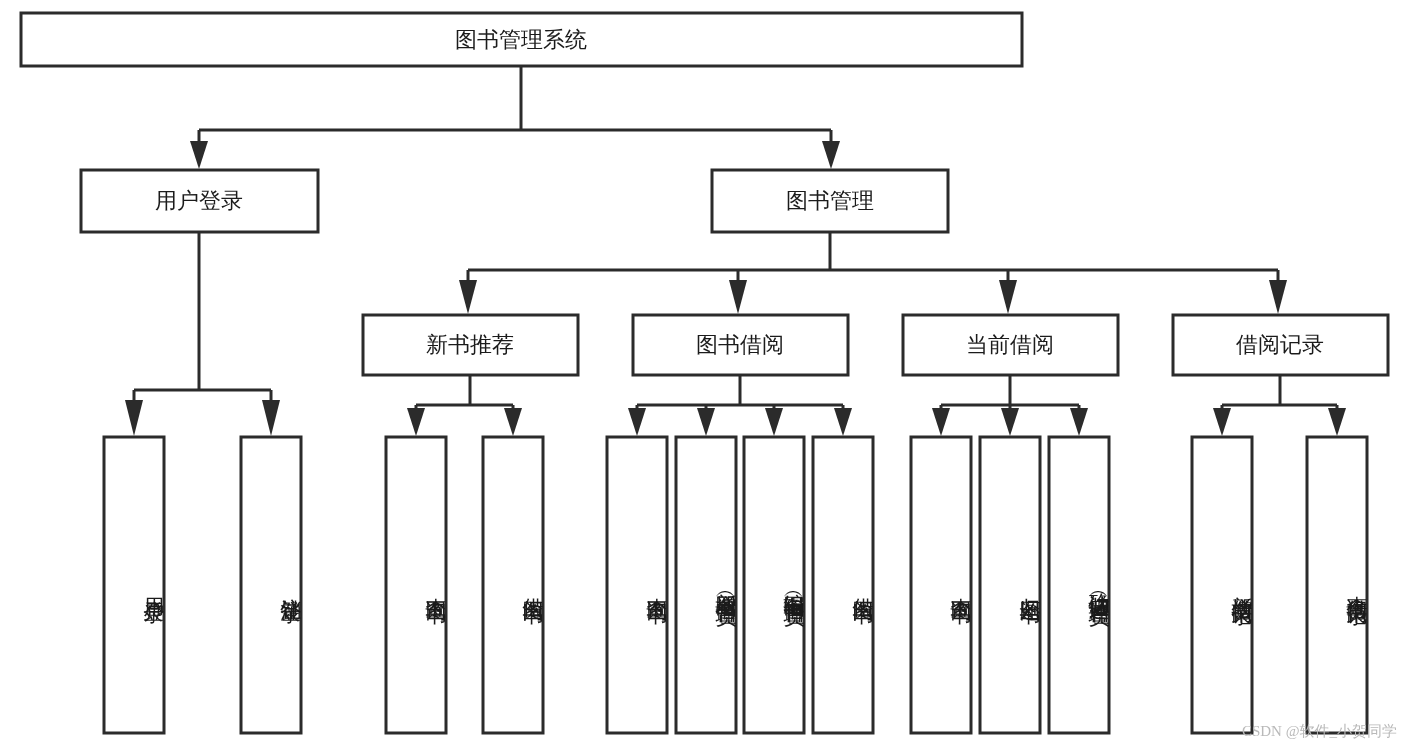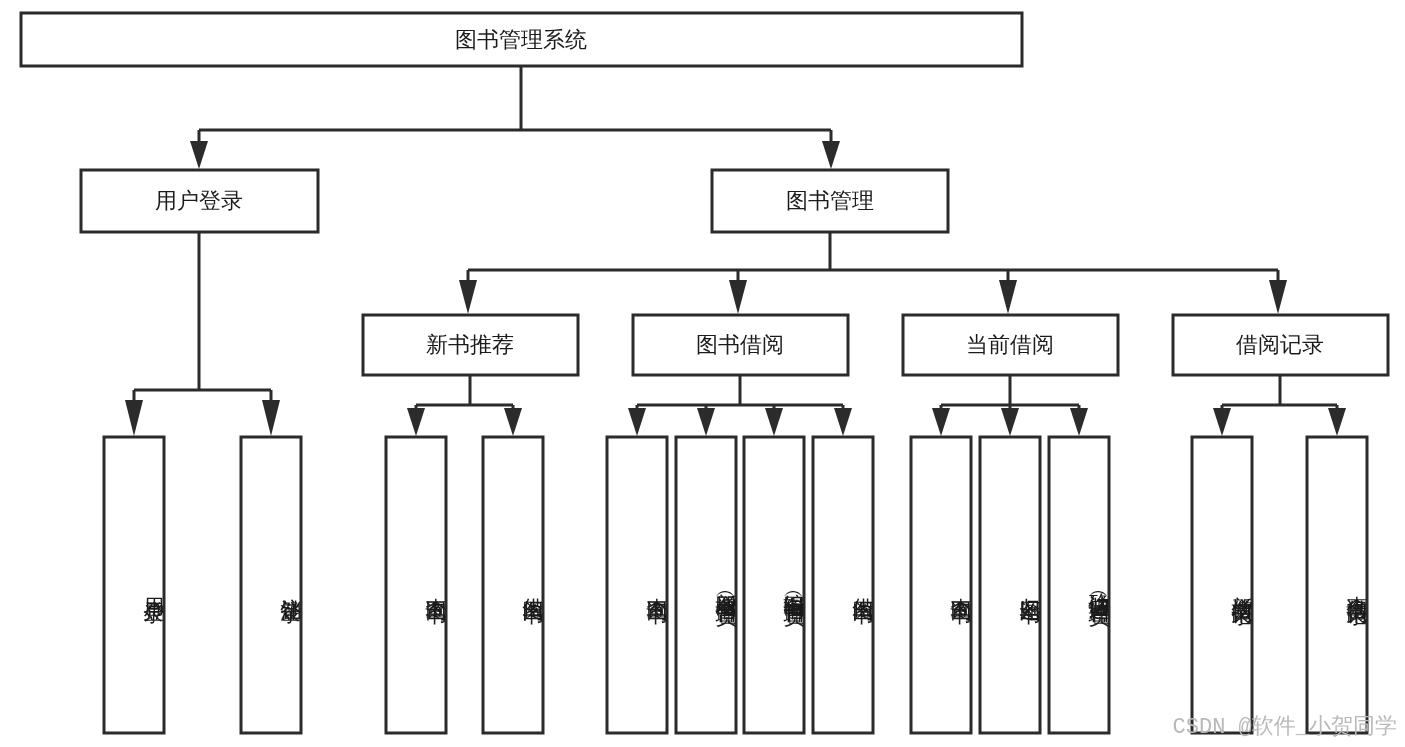--- a/index.html
+++ b/index.html
@@ -65,8 +65,8 @@
     position: absolute;
     right: 8px;
     bottom: 6px;
-    font-family: Liberation Mono, monospace;
-    font-size: 22px;
+    font-family: Liberation Serif, serif;
+    font-size: 15px;
     color: #b9b9b9;
     white-space: nowrap;
   }

